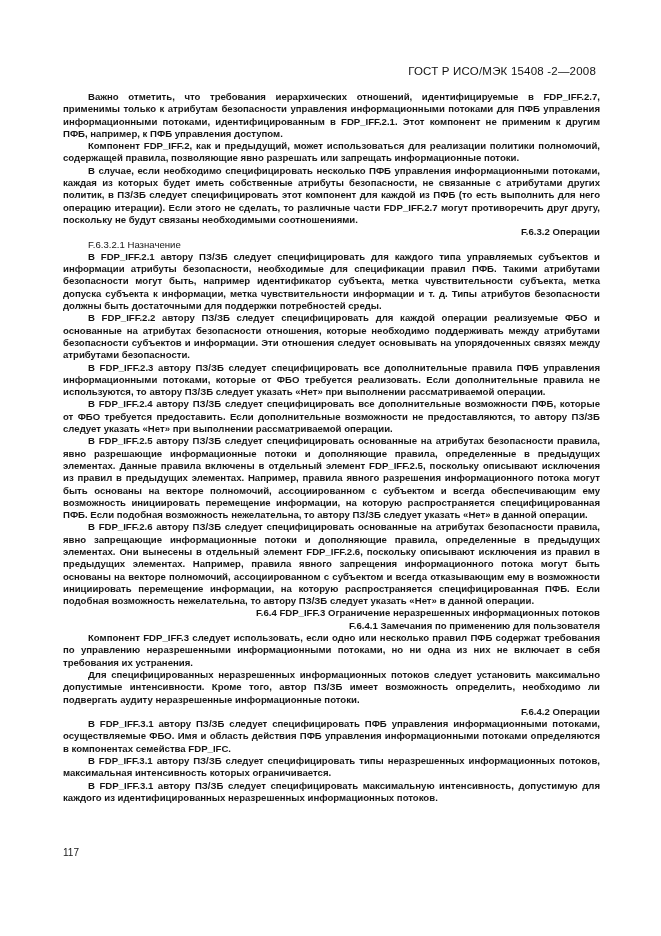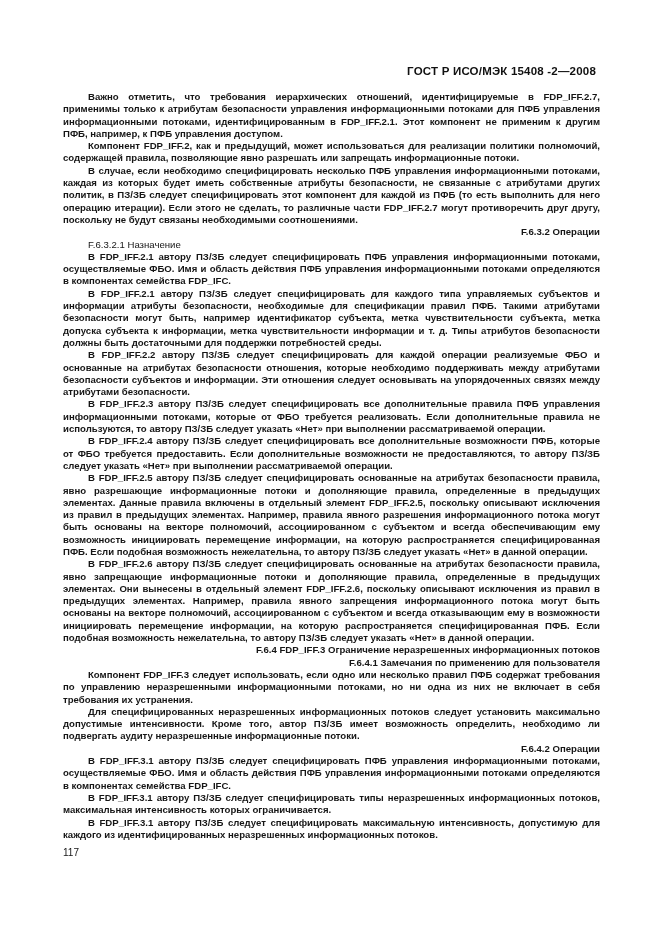--- a/index.html
+++ b/index.html
@@ -22,7 +22,7 @@
     left: 63px;
     width: 533px;
     text-align: right;
-    font-weight: bold;
+    font-weight: normal;
     font-size: 11.5px;
     letter-spacing: 0.2px;
     white-space: nowrap;

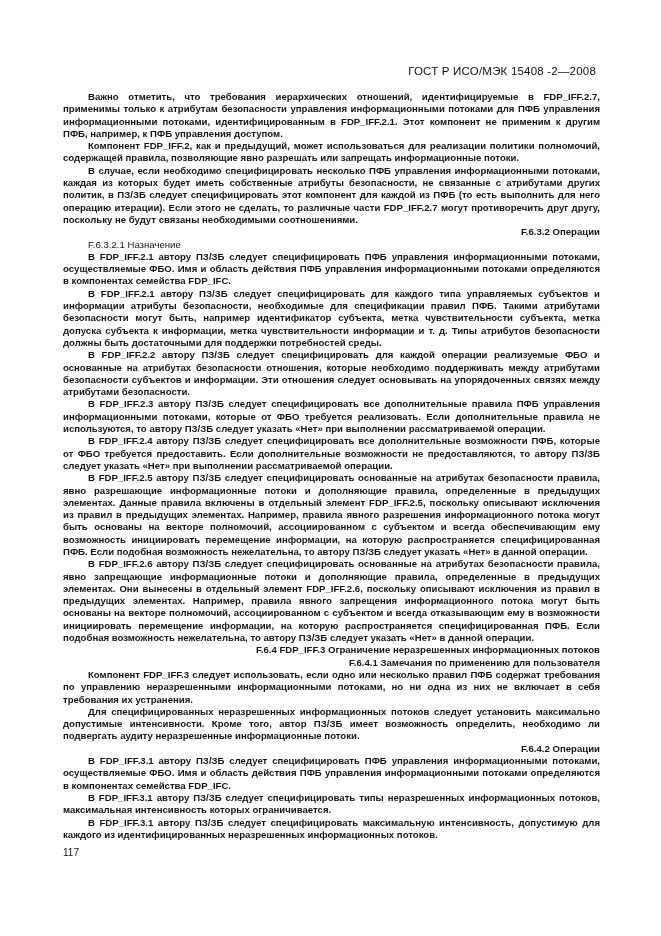--- a/index.html
+++ b/index.html
@@ -79,7 +79,6 @@
     <p>В случае, если необходимо специфицировать несколько ПФБ управления информационными потоками, каждая из которых будет иметь собственные атрибуты безопасности, не связанные с атрибутами других политик, в ПЗ/ЗБ следует специфицировать этот компонент для каждой из ПФБ (то есть выполнить для него операцию итерации). Если этого не сделать, то различные части FDP_IFF.2.7 могут противоречить друг другу, поскольку не будут связаны необходимыми соотношениями.</p>
     <h3 class="heading">F.6.3.2 Операции</h3>
     <h4 class="subheading">F.6.3.2.1 Назначение</h4>
-    <p>В FDP_IFF.2.1 автору ПЗ/ЗБ следует специфицировать ПФБ управления информационными потоками, осуществляемые ФБО. Имя и область действия ПФБ управления информационными потоками определяются в компонентах семейства FDP_IFC.</p>
     <p>В FDP_IFF.2.1 автору ПЗ/ЗБ следует специфицировать для каждого типа управляемых субъектов и информации атрибуты безопасности, необходимые для спецификации правил ПФБ. Такими атрибутами безопасности могут быть, например идентификатор субъекта, метка чувствительности субъекта, метка допуска субъекта к информации, метка чувствительности информации и т. д. Типы атрибутов безопасности должны быть достаточными для поддержки потребностей среды.</p>
     <p>В FDP_IFF.2.2 автору ПЗ/ЗБ следует специфицировать для каждой операции реализуемые ФБО и основанные на атрибутах безопасности отношения, которые необходимо поддерживать между атрибутами безопасности субъектов и информации. Эти отношения следует основывать на упорядоченных связях между атрибутами безопасности.</p>
     <p>В FDP_IFF.2.3 автору ПЗ/ЗБ следует специфицировать все дополнительные правила ПФБ управления информационными потоками, которые от ФБО требуется реализовать. Если дополнительные правила не используются, то автору ПЗ/ЗБ следует указать «Нет» при выполнении рассматриваемой операции.</p>

